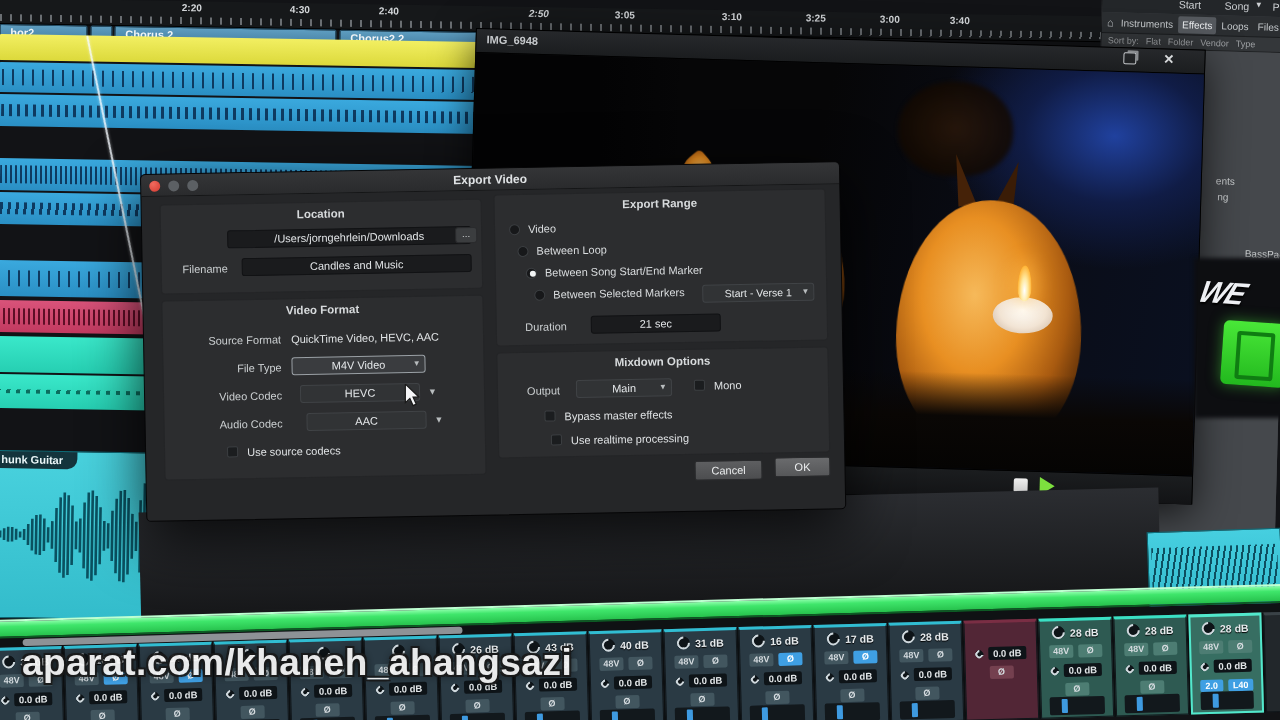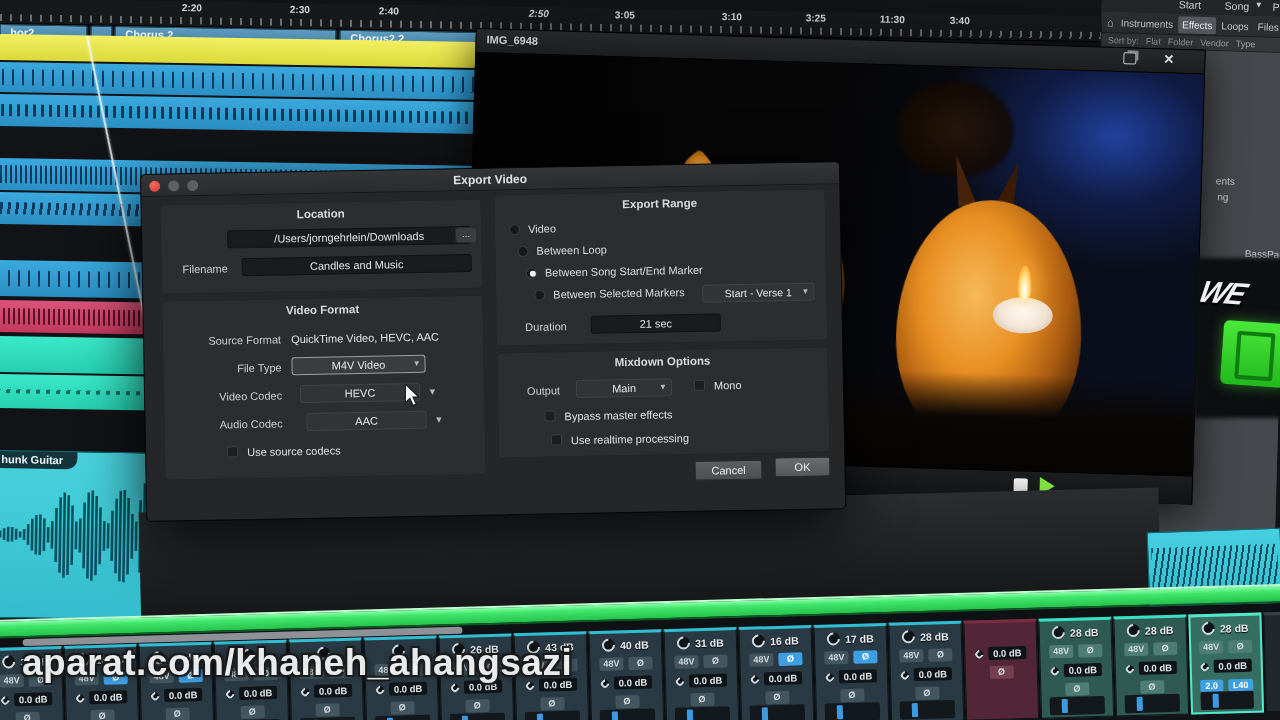--- a/index.html
+++ b/index.html
@@ -186,7 +186,7 @@
     <div class="abs" id="ruler">
       <div class="ticks"></div>
     <span class="tlabel" style="left: 182px;">2:20</span>
-        <span class="tlabel" style="left: 290px;">2:30</span>
+        <span class="tlabel" style="left: 290px;">4:30</span>
         <span class="tlabel" style="left: 379px;">2:40</span>
         <span class="tlabel" style="left: 529px; font-style: italic;">2:50</span>
         <span class="tlabel" style="left: 615px;">3:05</span>

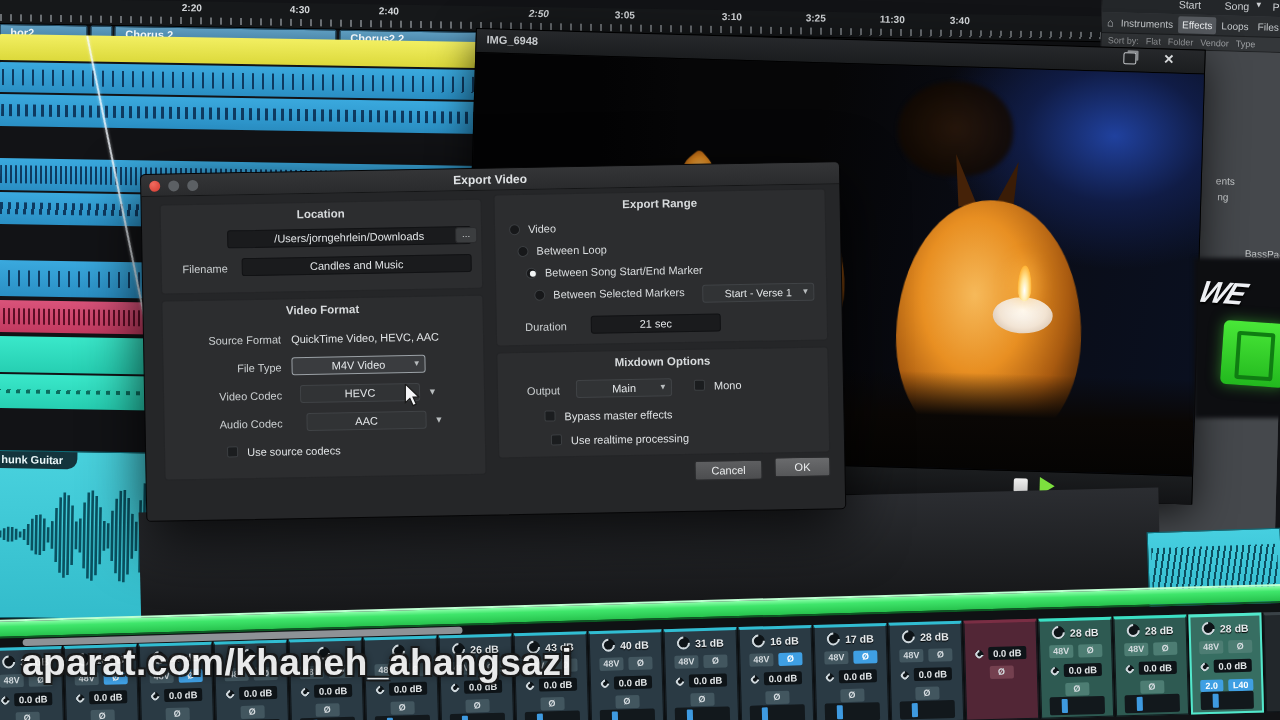--- a/index.html
+++ b/index.html
@@ -192,7 +192,7 @@
         <span class="tlabel" style="left: 615px;">3:05</span>
         <span class="tlabel" style="left: 722px;">3:10</span>
         <span class="tlabel" style="left: 806px;">3:25</span>
-        <span class="tlabel" style="left: 880px;">11:30</span>
+        <span class="tlabel" style="left: 880px;">3:00</span>
         <span class="tlabel" style="left: 950px;">3:40</span>
       </div>
     <div class="abs" id="sections">

